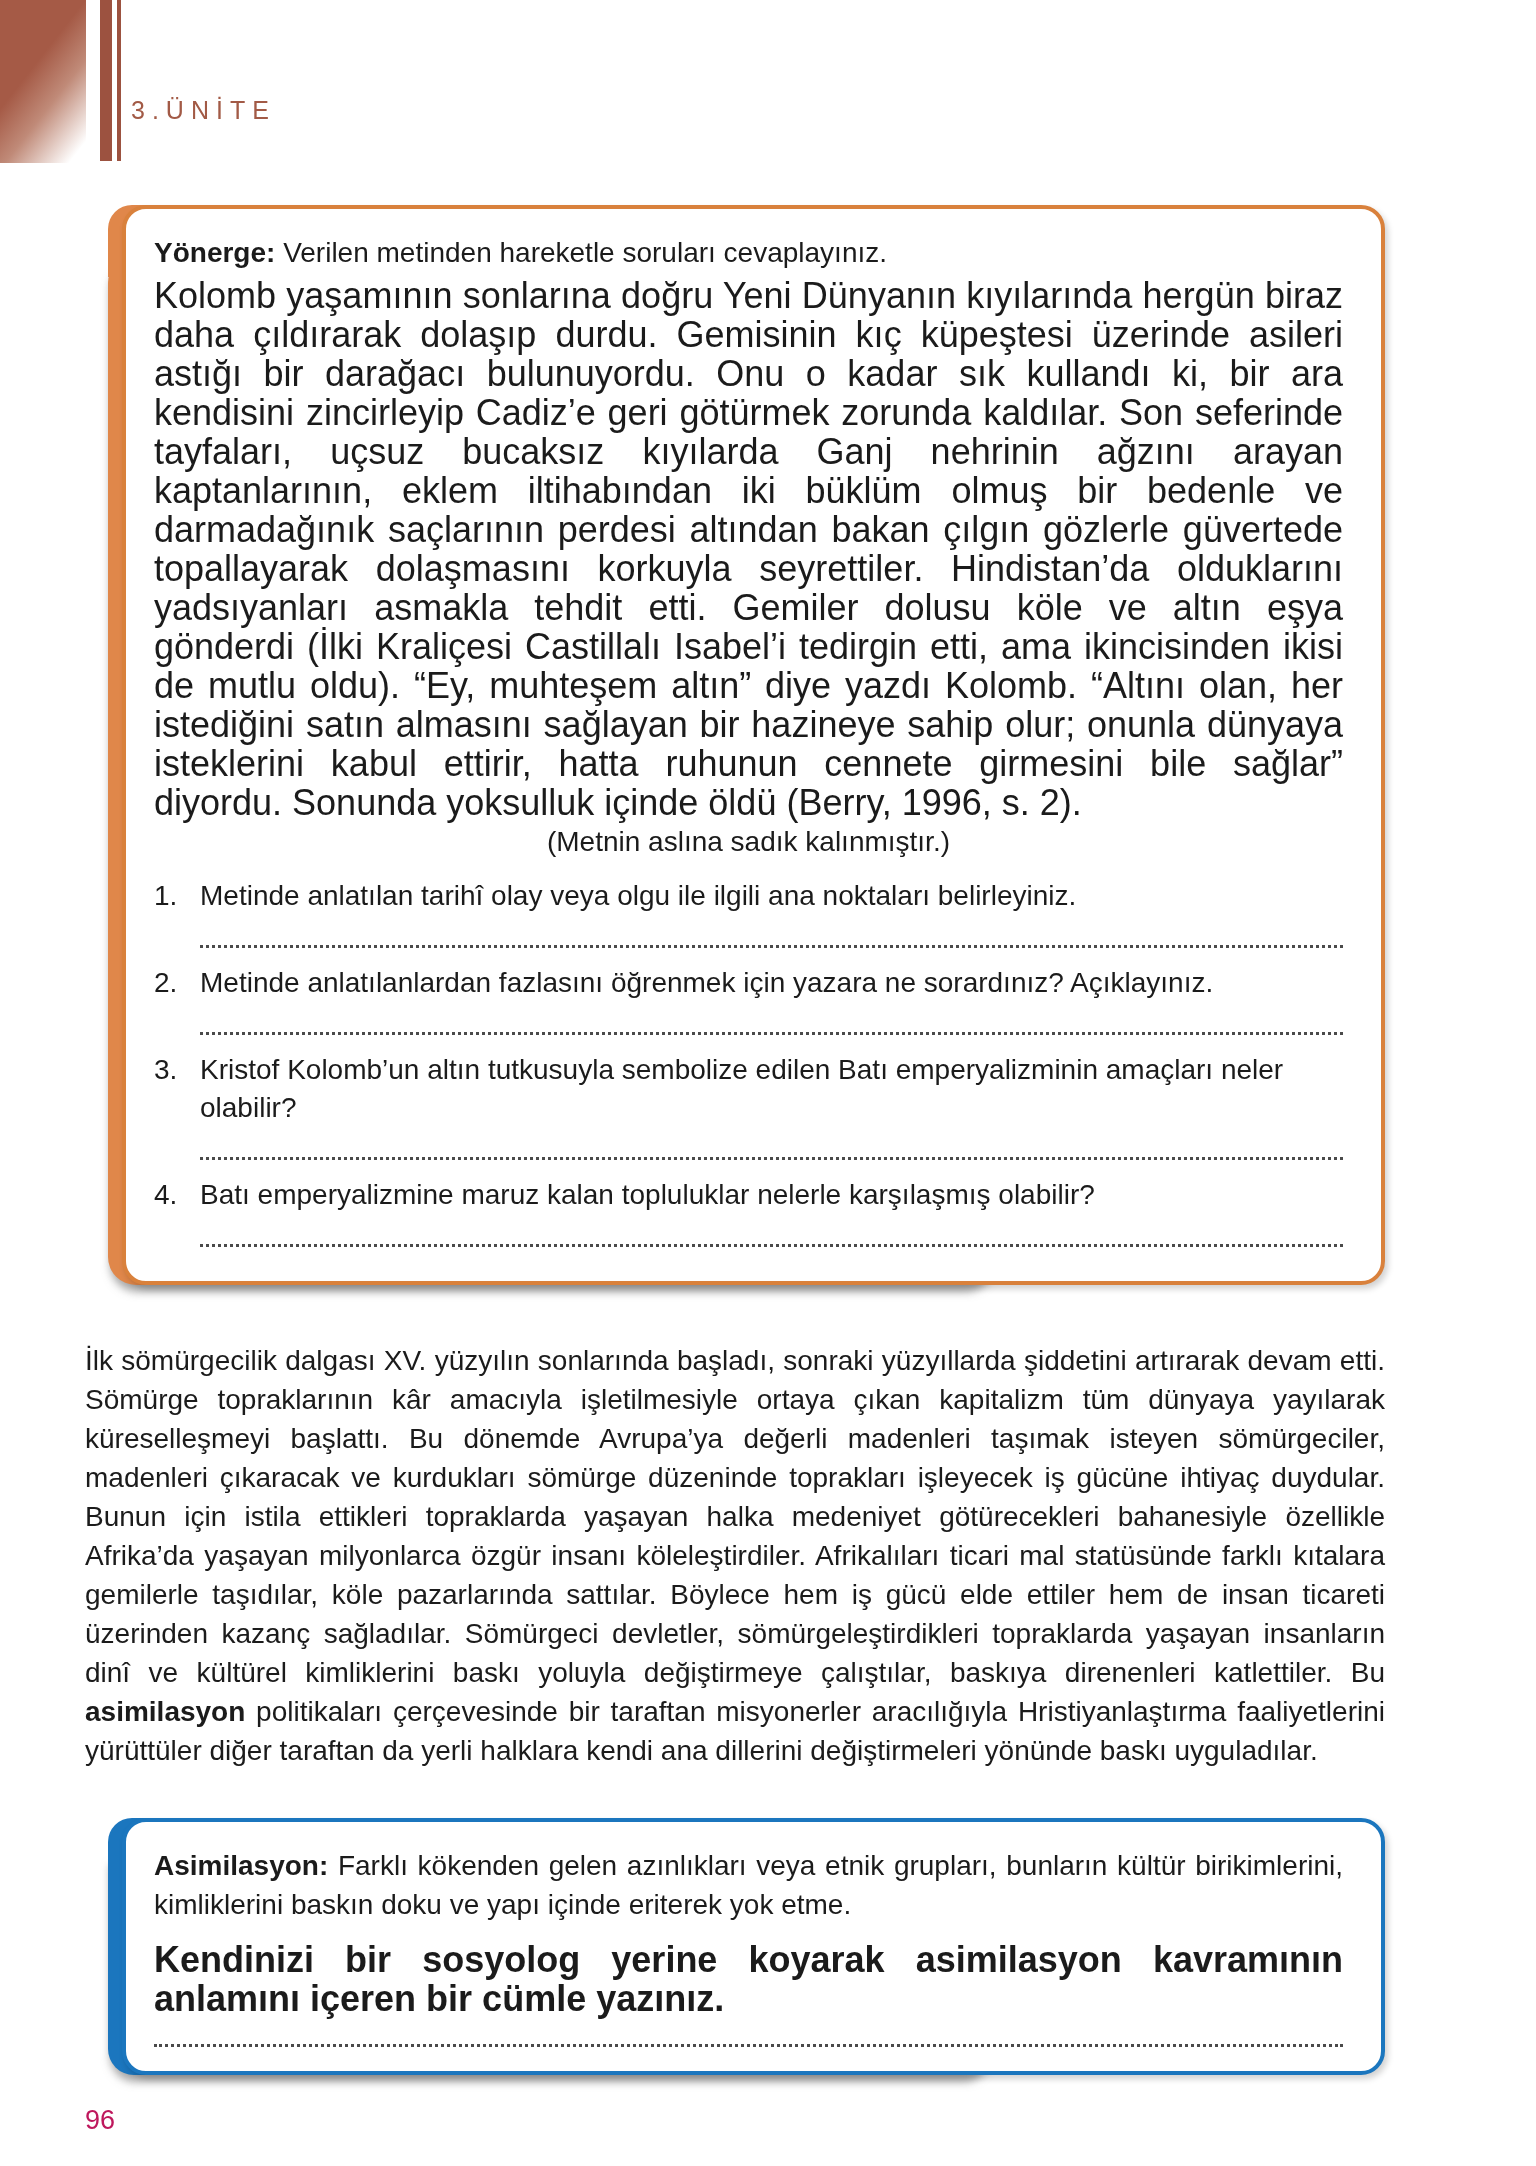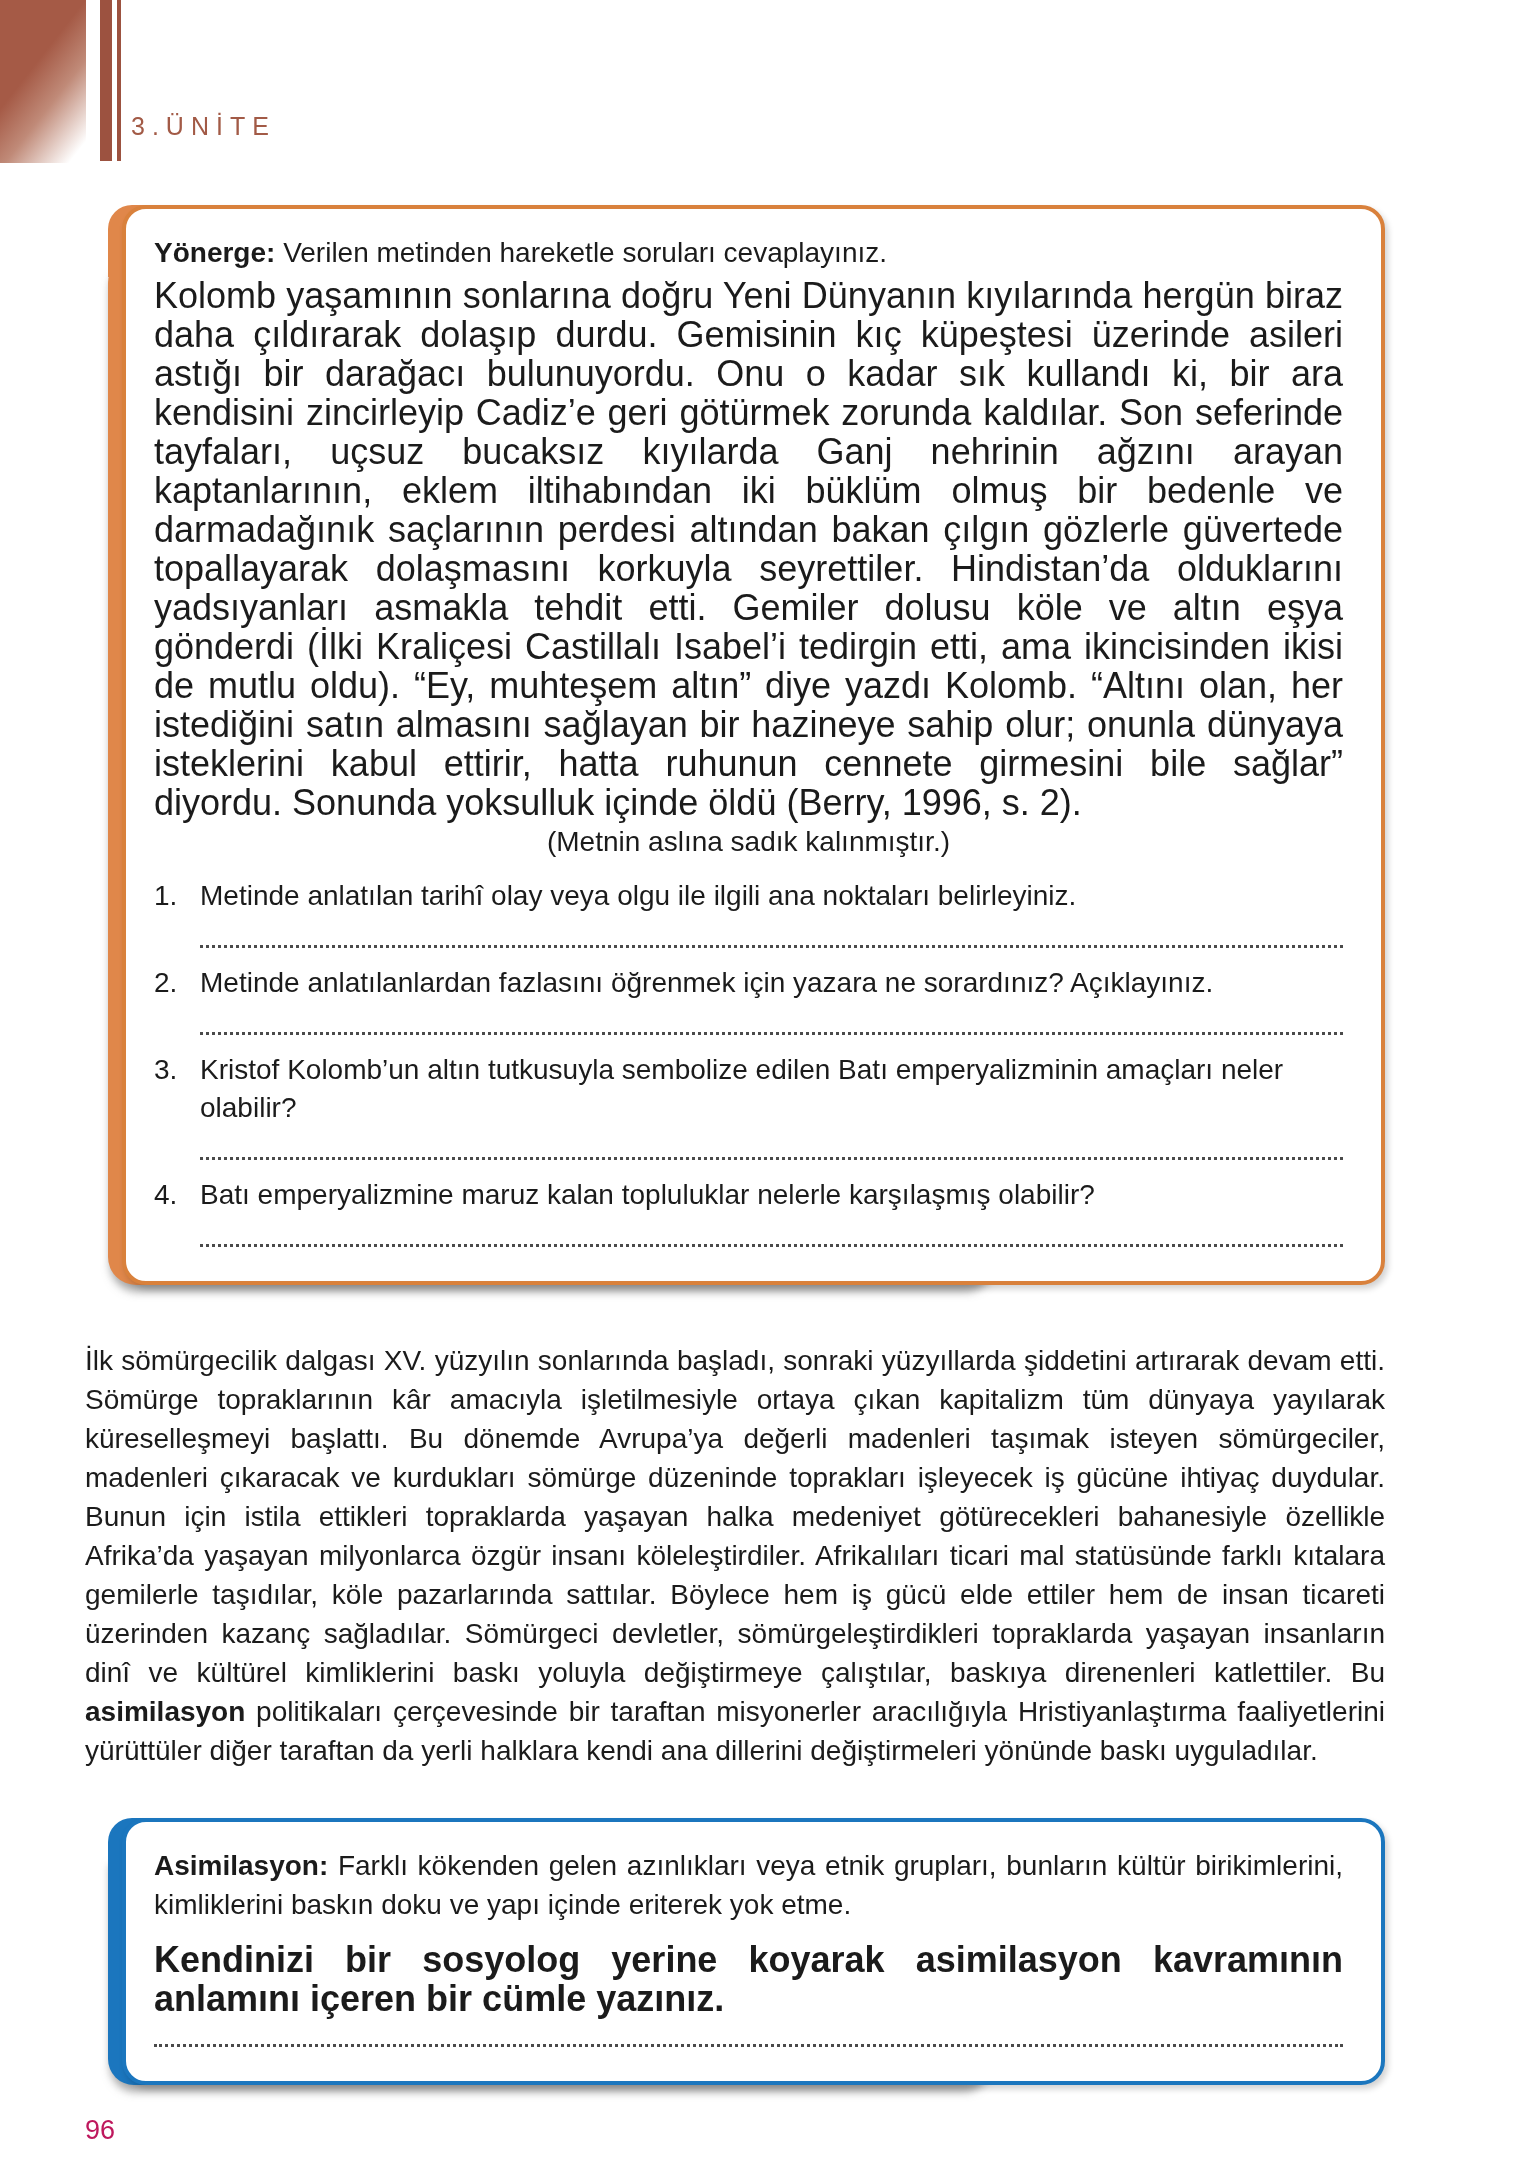--- a/index.html
+++ b/index.html
@@ -22,7 +22,7 @@
   .vbar-thick{left:100px;width:12px;height:161px;}
   .vbar-thin{left:117px;width:4px;height:161px;}
   .unit-label{
-    position:absolute;left:131px;top:112px;
+    position:absolute;left:131px;top:96px;
     font-size:25px;letter-spacing:7px;color:#a25a46;
   }
 

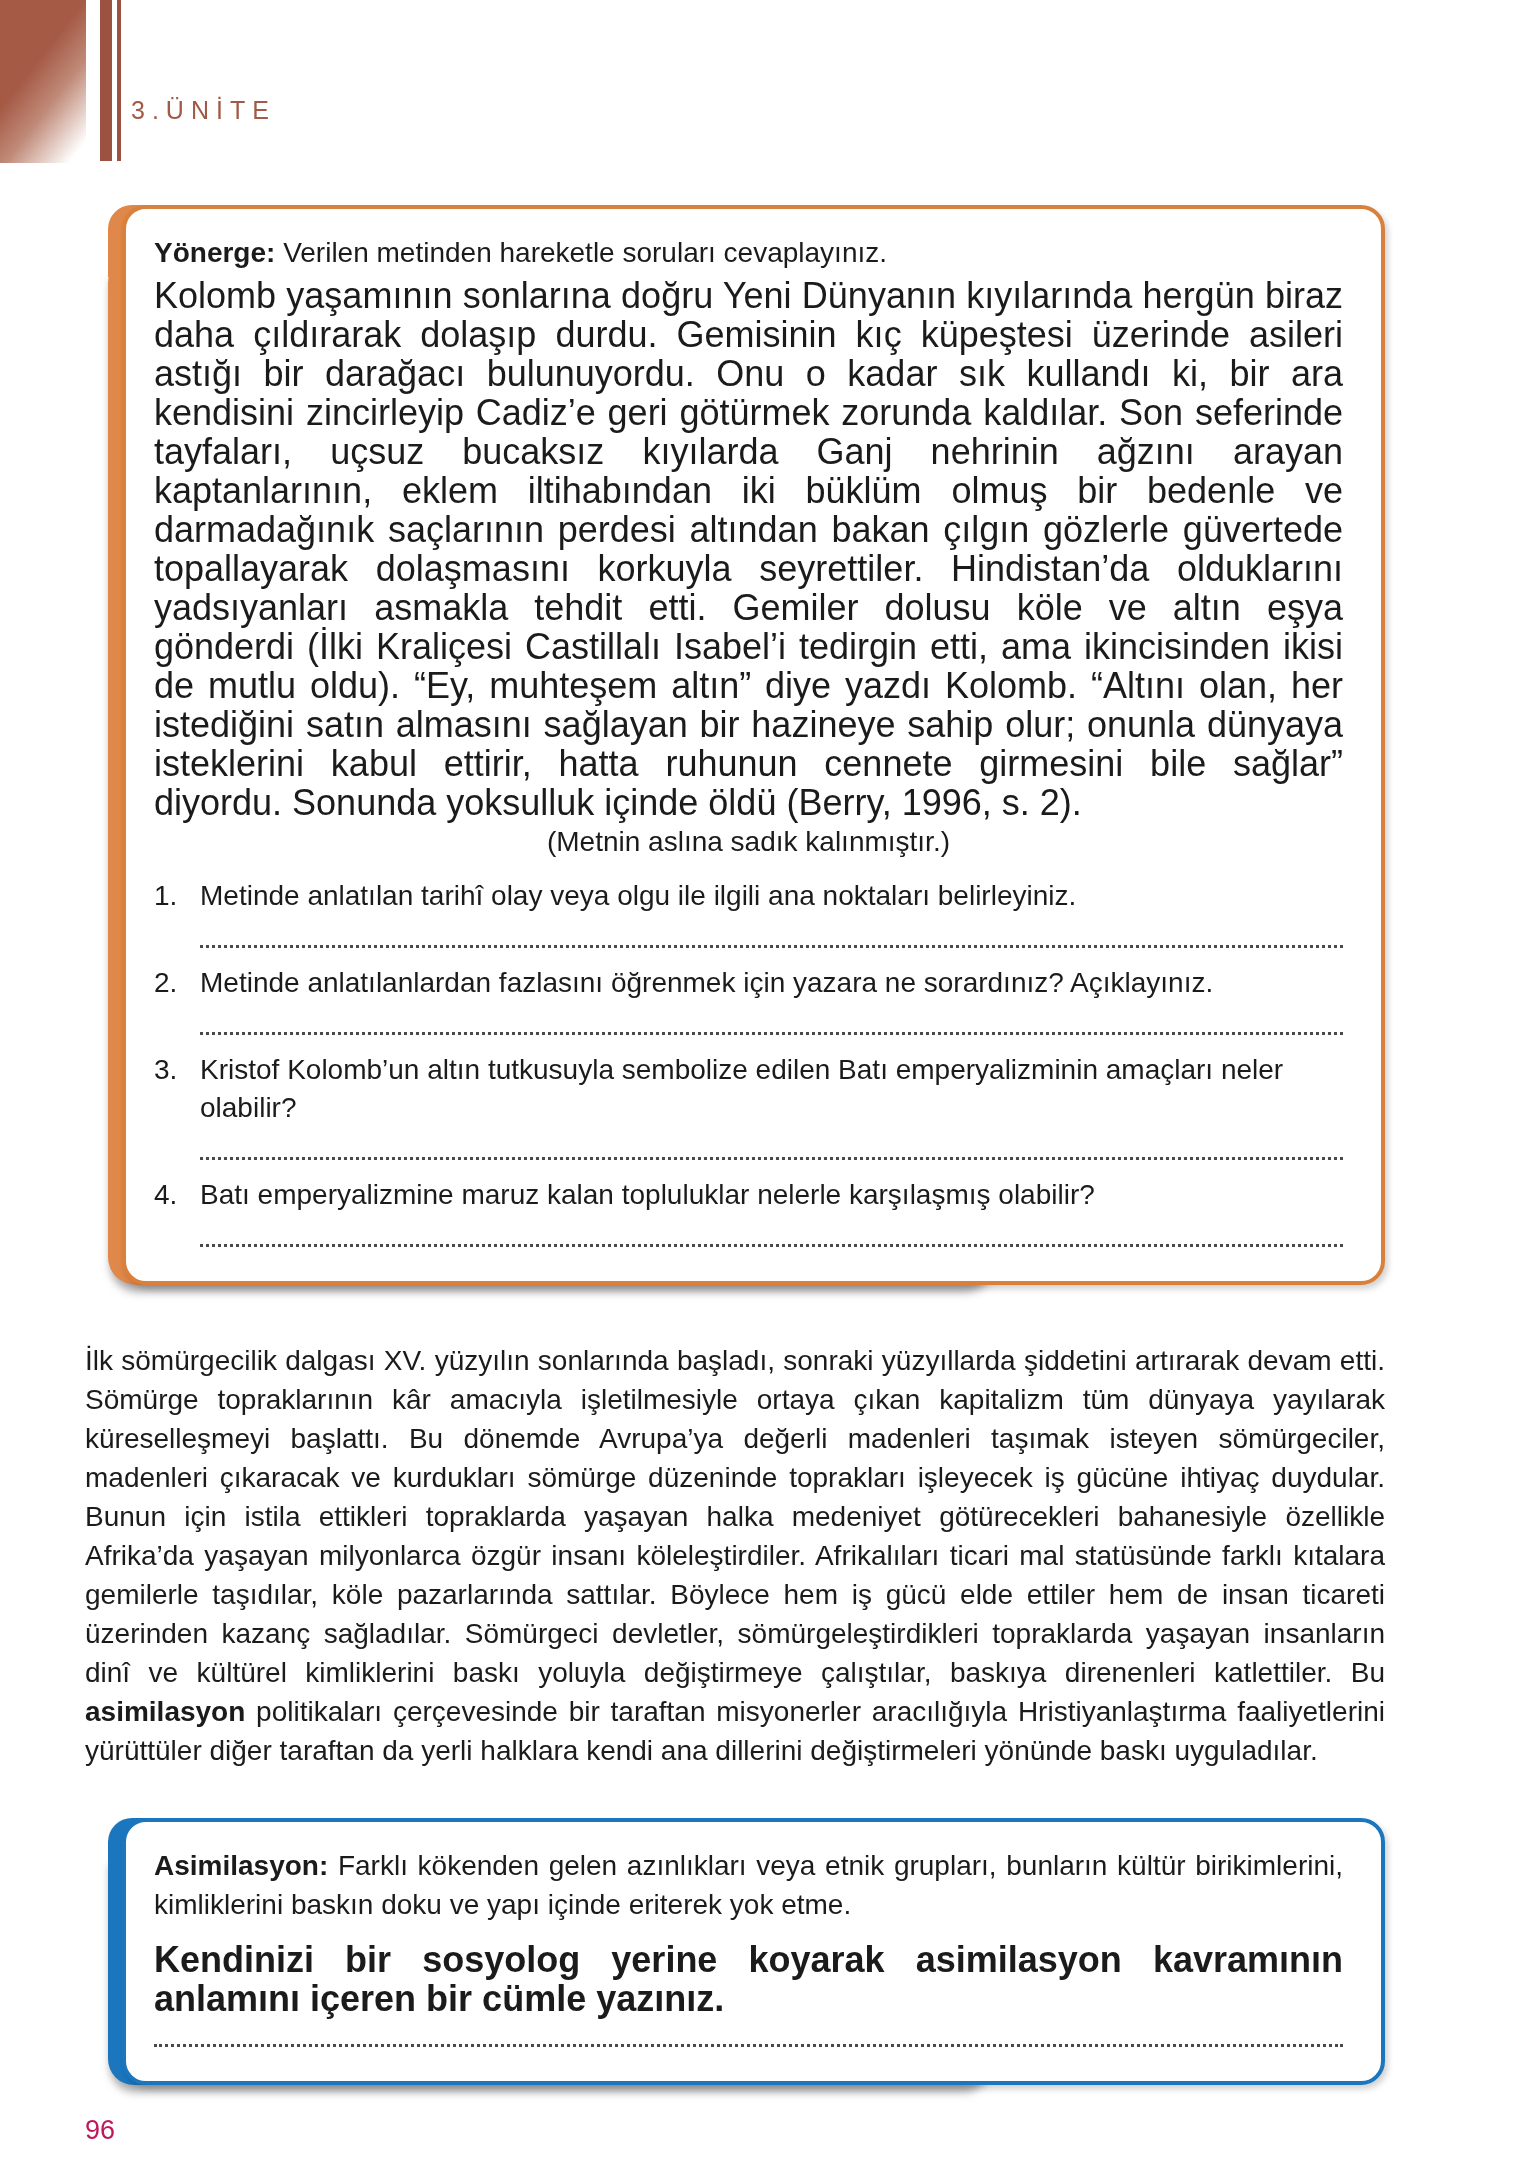--- a/index.html
+++ b/index.html
@@ -56,7 +56,7 @@
     box-shadow:3px 4px 6px rgba(0,0,0,.18);
   }
   .panel-orange{border-color:#d9813c;padding:22px 38px 24px 28px;}
-  .panel-blue{border-color:#1b76be;padding:20px 38px 28px 28px;}
+  .panel-blue{border-color:#1b76be;padding:20px 38px 18px 28px;}
 
   
   .yonerge{margin:2px 0 4px;font-size:28px;line-height:39px;}

